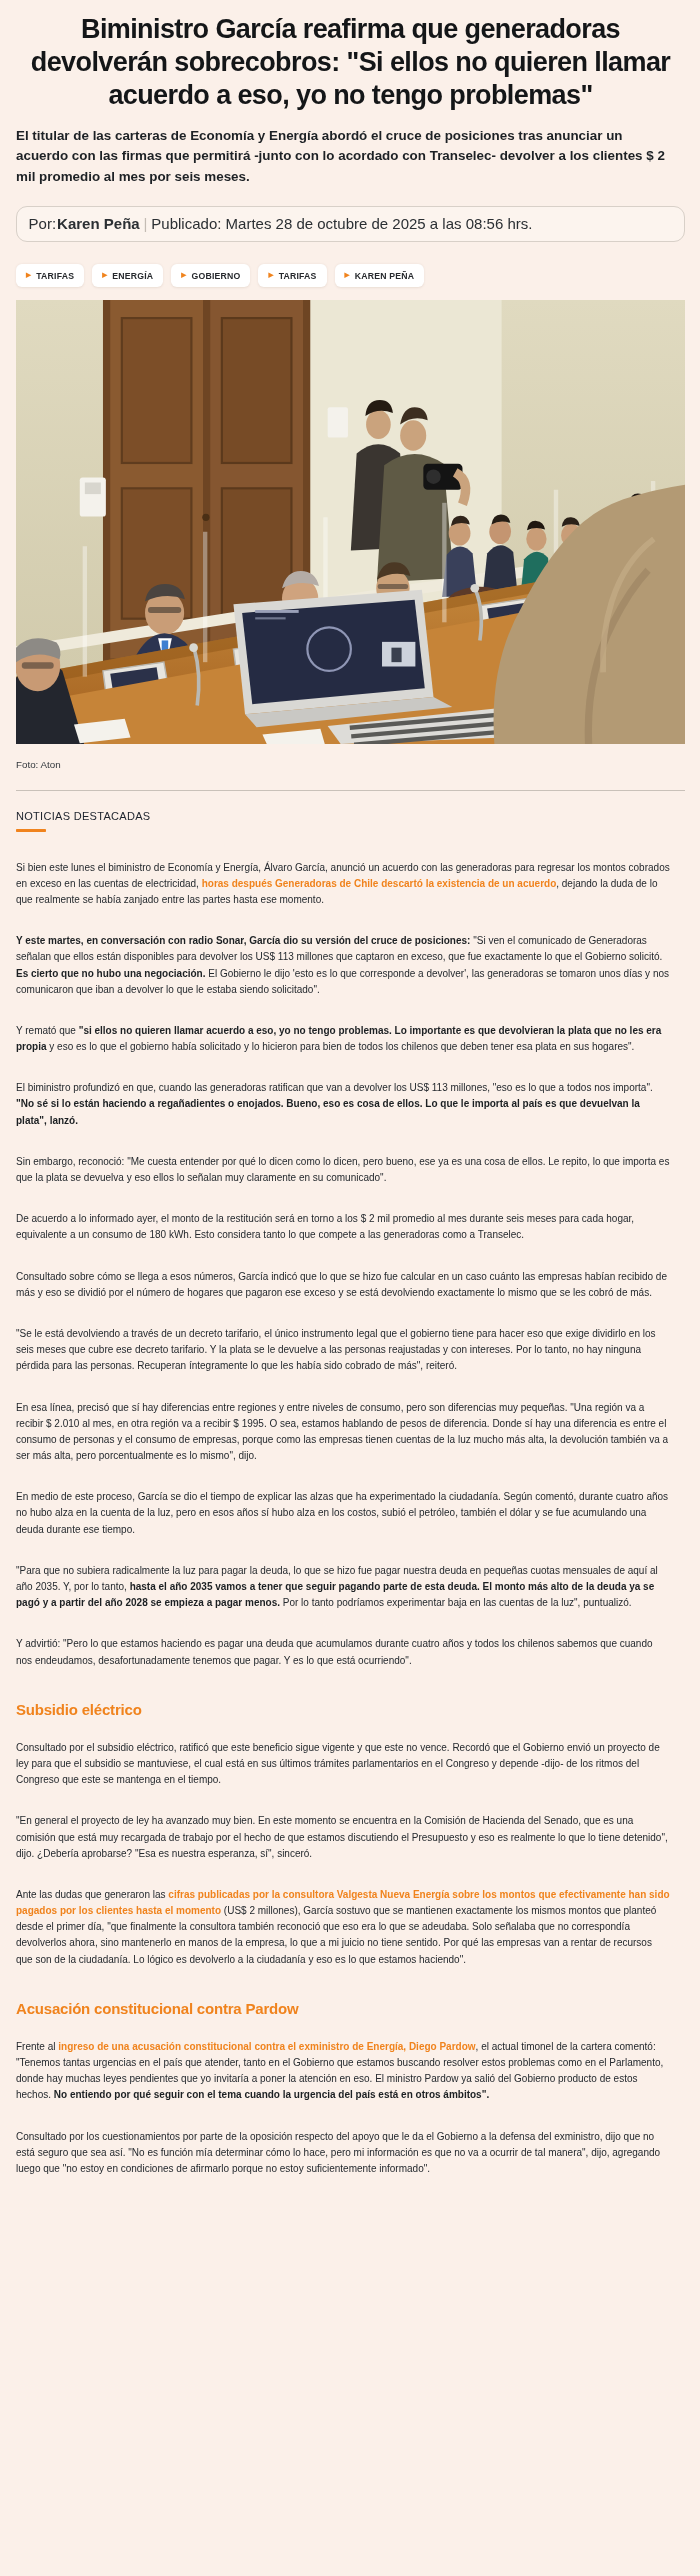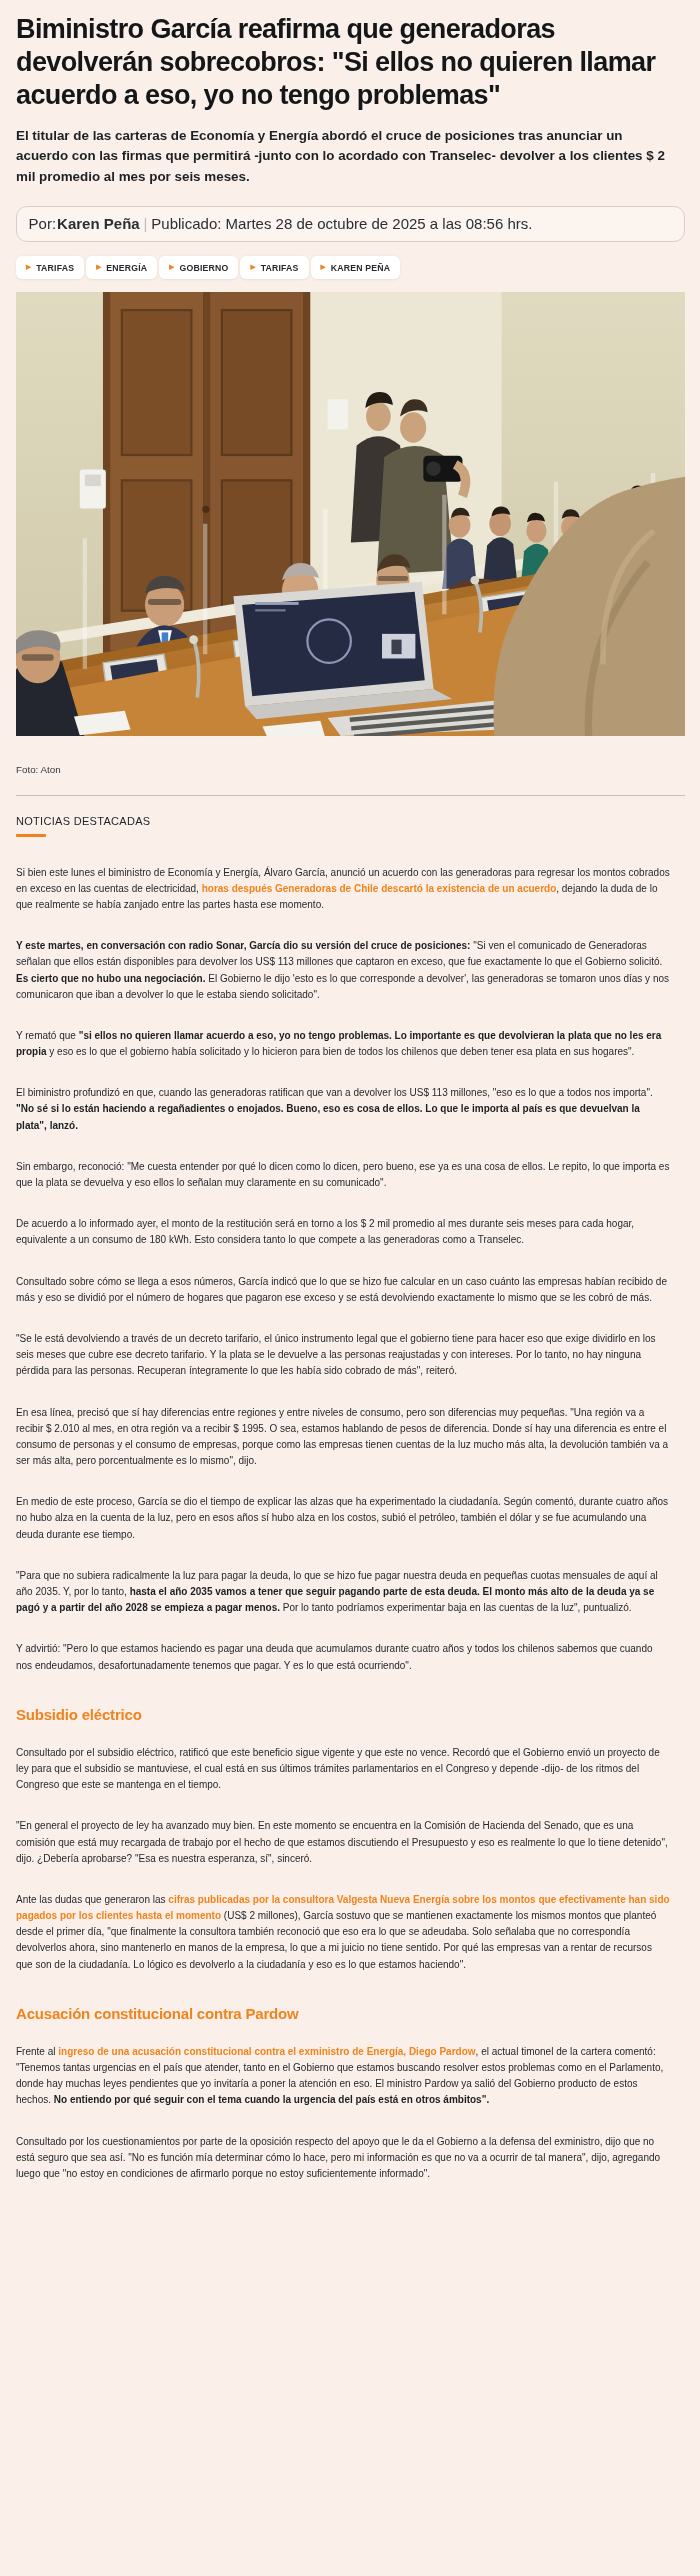--- a/index.html
+++ b/index.html
@@ -24,6 +24,7 @@
     letter-spacing:-0.6px;
     font-weight:700;
     color:#141618;
+    text-align:center;
   }
   p.article-lead{
     margin:0 16px 19px 0;

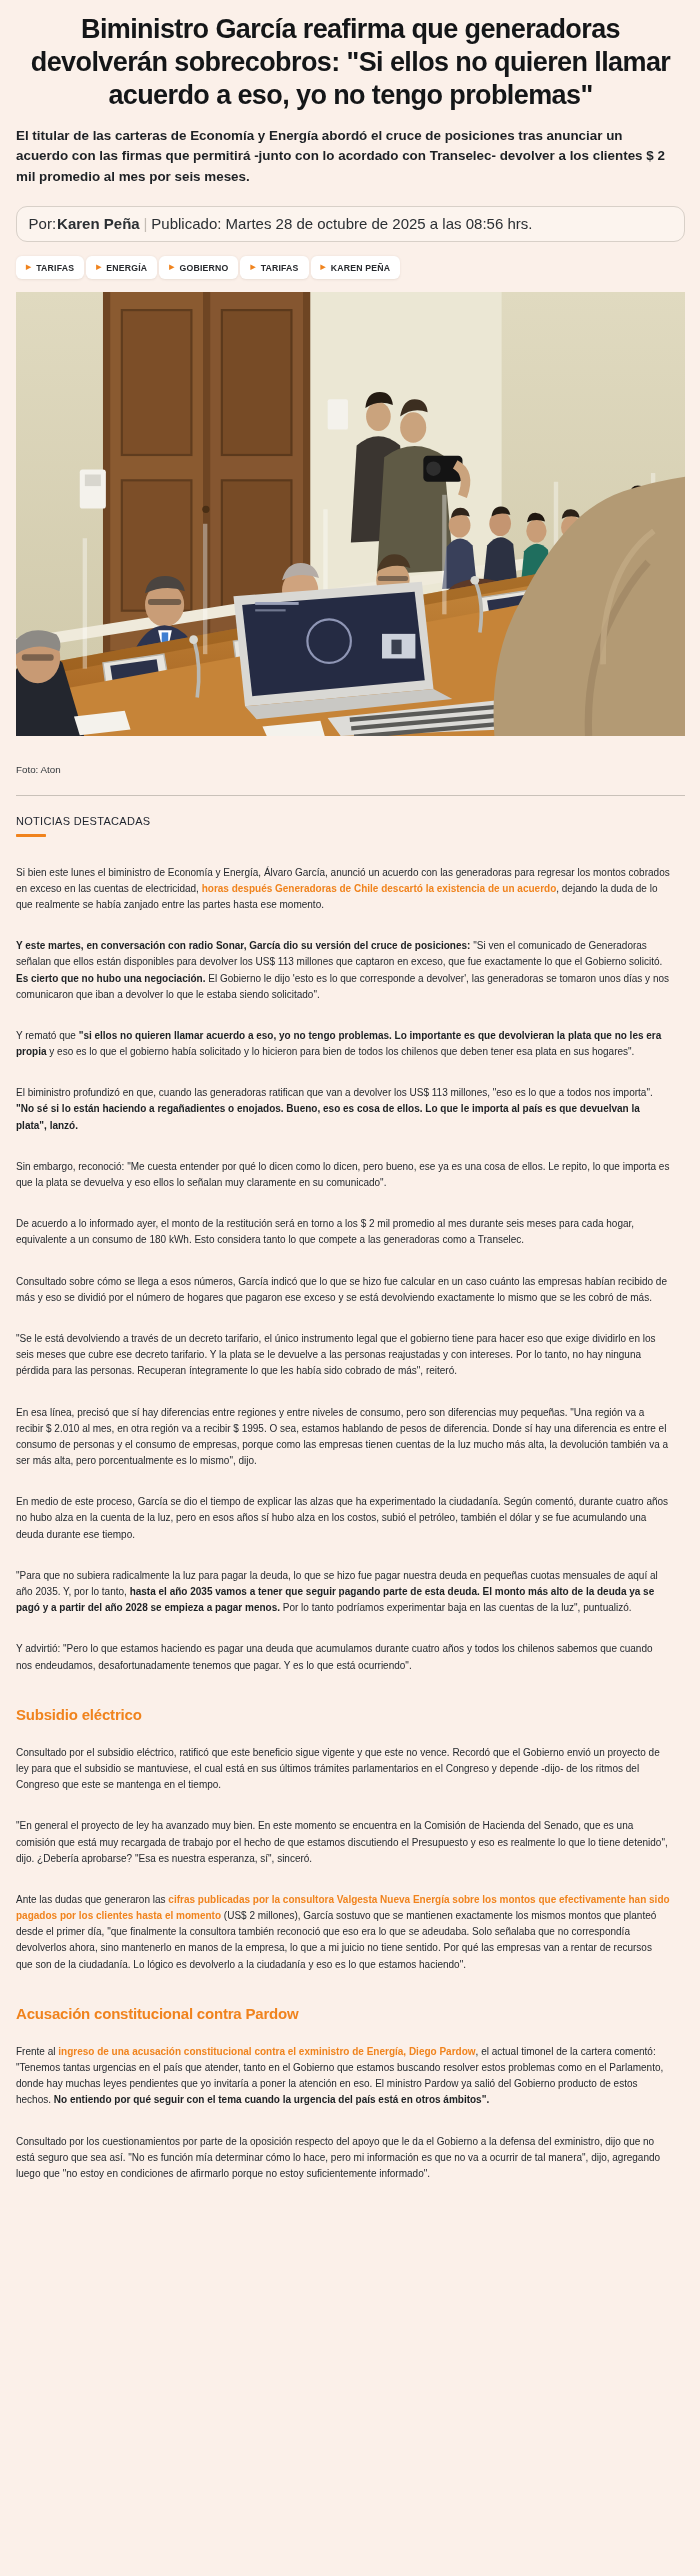--- a/index.html
+++ b/index.html
@@ -47,9 +47,9 @@
   .byline-box .author{font-weight:700;}
   .byline-sep{color:#c4bcb4;padding:0 2.9px;}
   .tags-row{
-    margin:14px 0 13px 0;
+    margin:22px 0 13px 0;
     display:flex;
-    gap:2px;
+    gap:8px;
     flex-wrap:wrap;
   }
   .tag-pill{

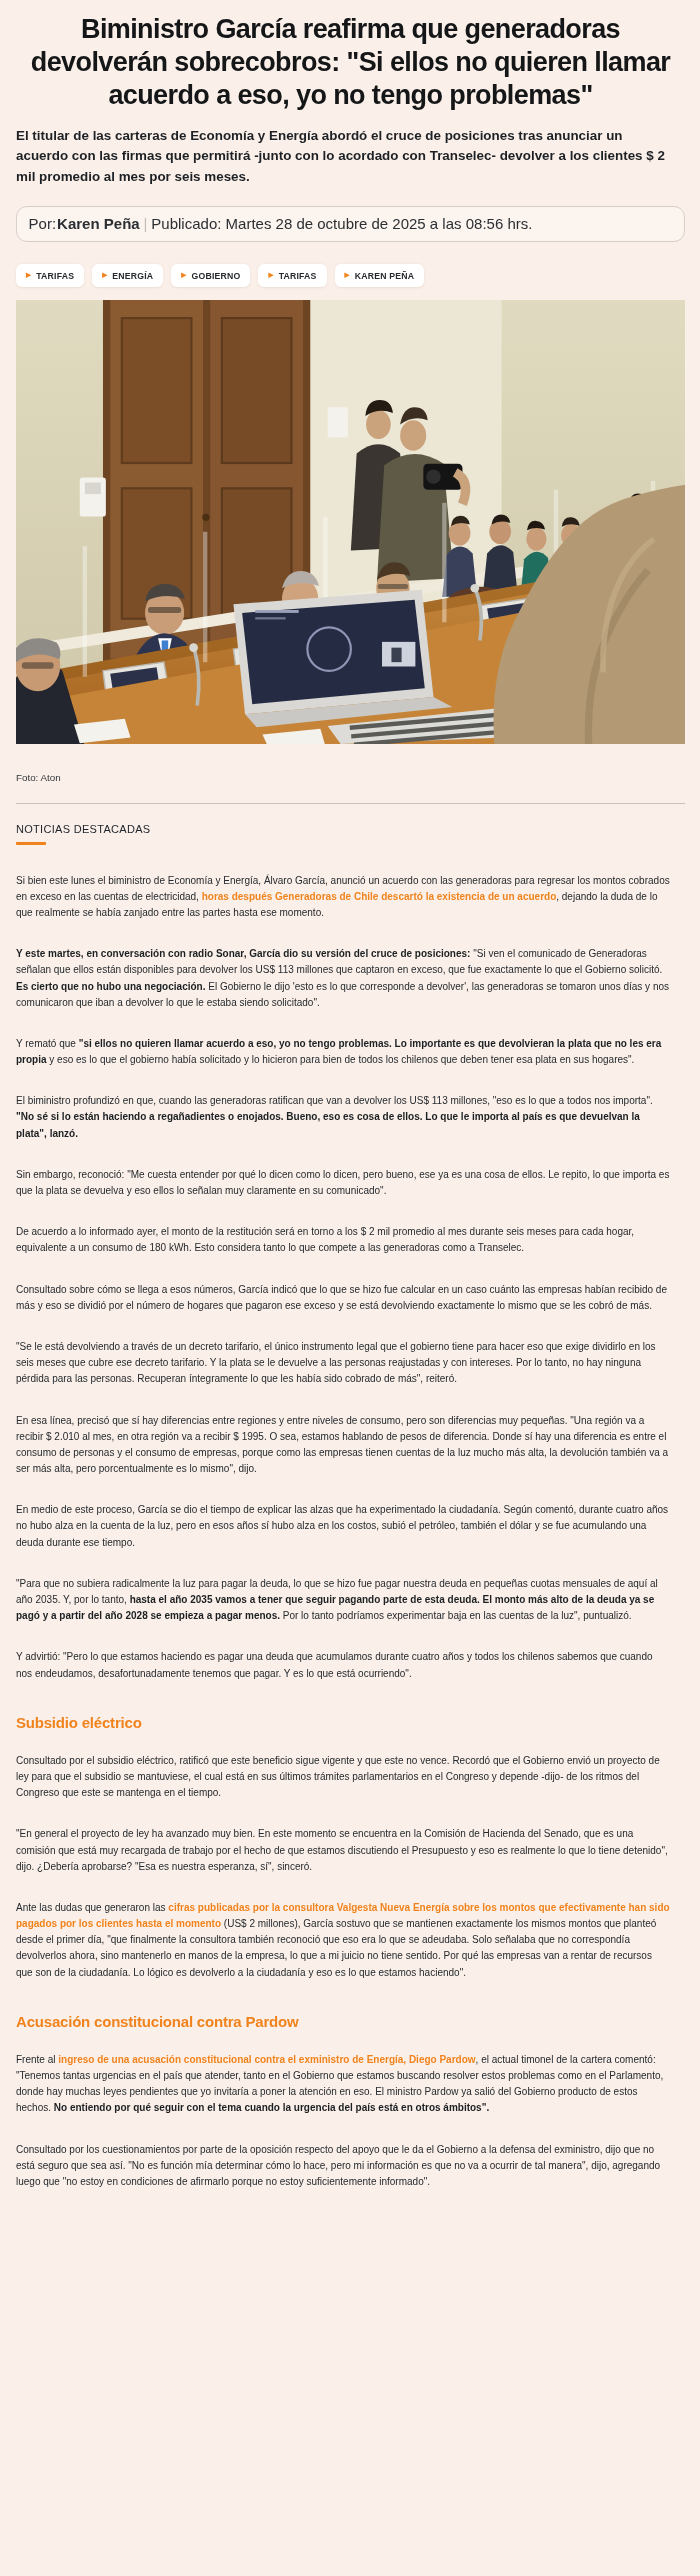--- a/index.html
+++ b/index.html
@@ -77,7 +77,7 @@
     width:669px;height:444px;display:block;
   }
   figcaption.photo-caption{
-    margin-top:28px;
+    margin-top:15px;
     font-size:9.8px;
     color:#33383d;
   }

